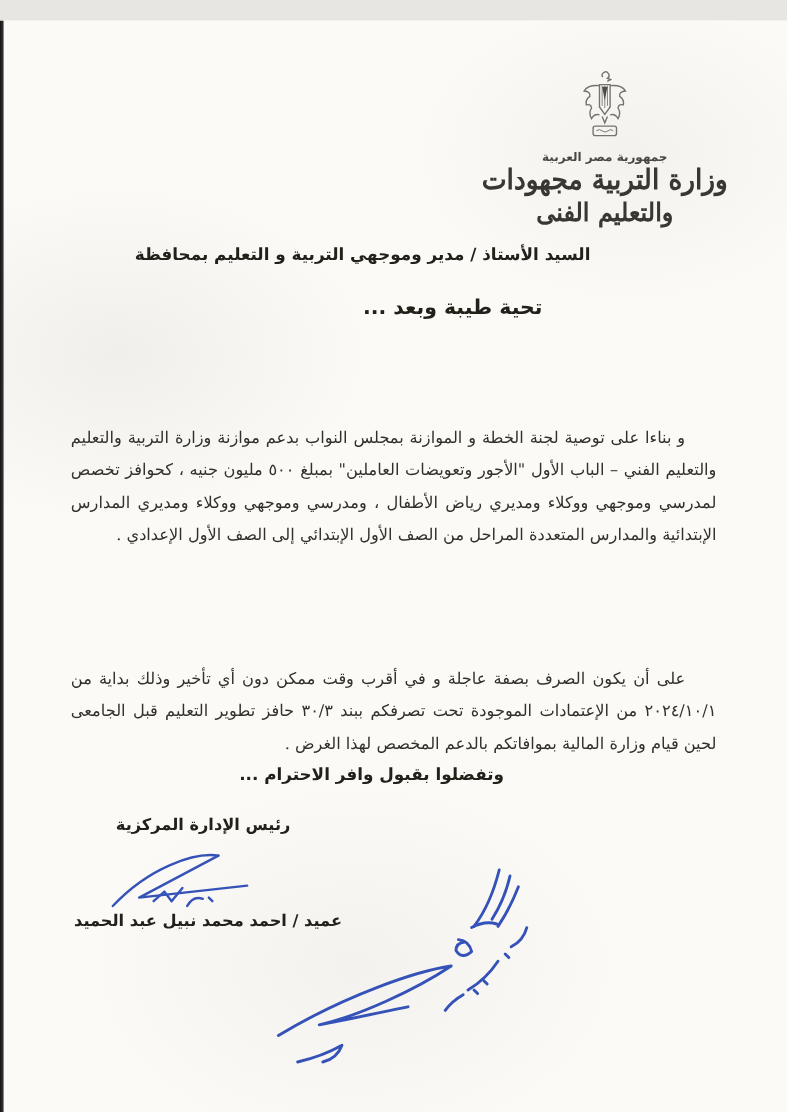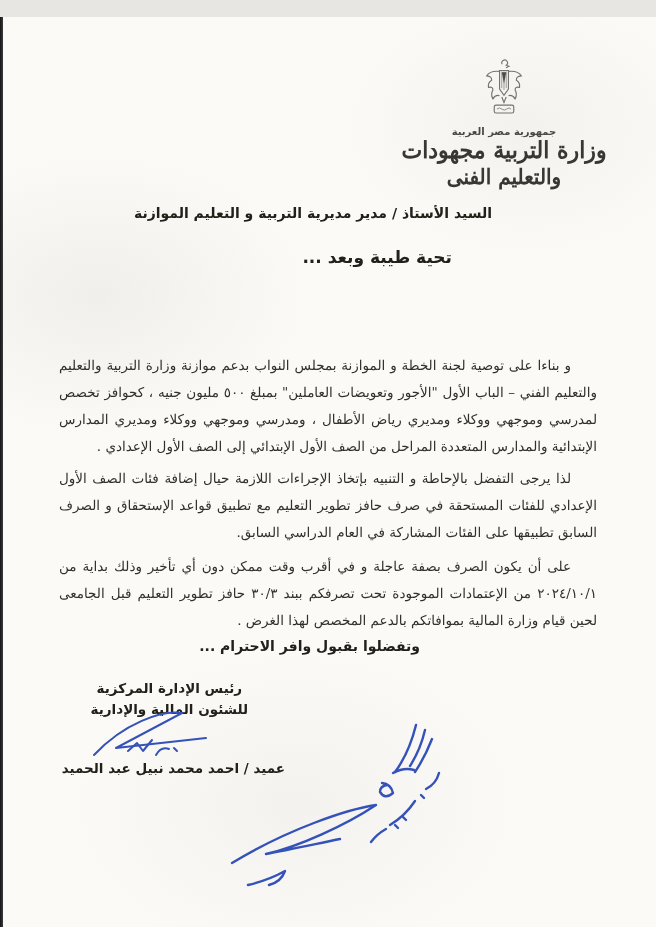--- a/index.html
+++ b/index.html
@@ -86,7 +86,7 @@
     <div class="ministry-line2">والتعليم الفنى</div>
   </div>
 
-  <div class="recipient rtl bold-head">السيد الأستاذ / مدير مديرية التربية و التعليم الموازنة</div>
+  <div class="recipient rtl bold-head">السيد الأستاذ / مدير وموجهي التربية و التعليم بمحافظة</div>
 
   <div class="salutation rtl bold-head">تحية طيبة وبعد ...</div>
 

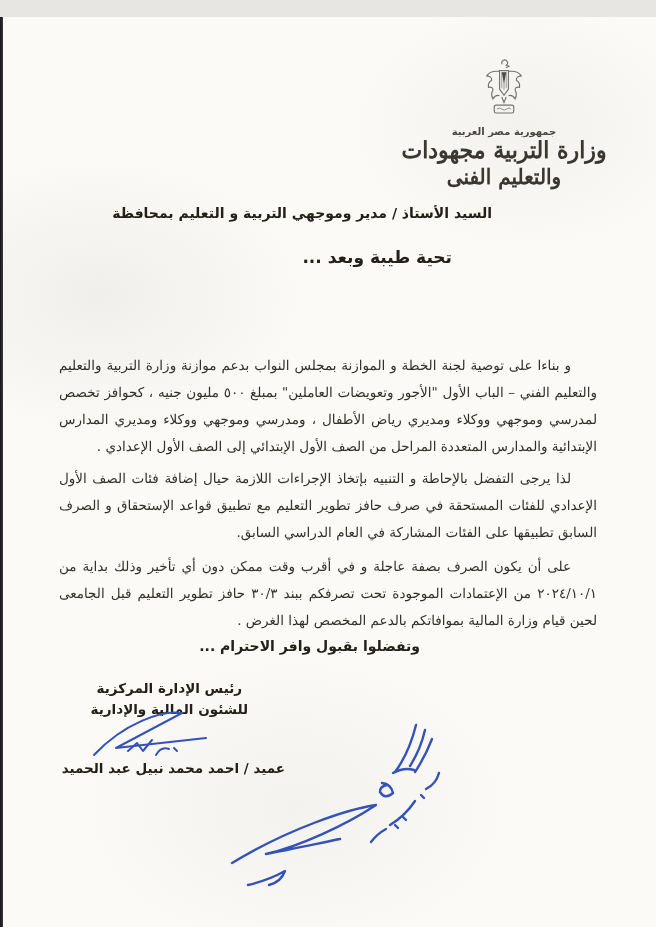--- a/index.html
+++ b/index.html
@@ -93,7 +93,6 @@
 
   <p class="para para-2 rtl">و بناءا على توصية لجنة الخطة و الموازنة بمجلس النواب بدعم موازنة وزارة التربية والتعليم والتعليم الفني – الباب الأول "الأجور وتعويضات العاملين" بمبلغ ٥٠٠ مليون جنيه ، كحوافز تخصص لمدرسي وموجهي ووكلاء ومديري رياض الأطفال ، ومدرسي وموجهي ووكلاء ومديري المدارس الإبتدائية والمدارس المتعددة المراحل من الصف الأول الإبتدائي إلى الصف الأول الإعدادي .</p>
 
-  <p class="para para-3 rtl">لذا يرجى التفضل بالإحاطة و التنبيه بإتخاذ الإجراءات اللازمة حيال إضافة فئات الصف الأول الإعدادي للفئات المستحقة في صرف حافز تطوير التعليم مع تطبيق قواعد الإستحقاق و الصرف السابق تطبيقها على الفئات المشاركة في العام الدراسي السابق.</p>
 
   <p class="para para-4 rtl">على أن يكون الصرف بصفة عاجلة و في أقرب وقت ممكن دون أي تأخير وذلك بداية من ٢٠٢٤/١٠/١ من الإعتمادات الموجودة تحت تصرفكم ببند ٣٠/٣ حافز تطوير التعليم قبل الجامعى لحين قيام وزارة المالية بموافاتكم بالدعم المخصص لهذا الغرض .</p>
 

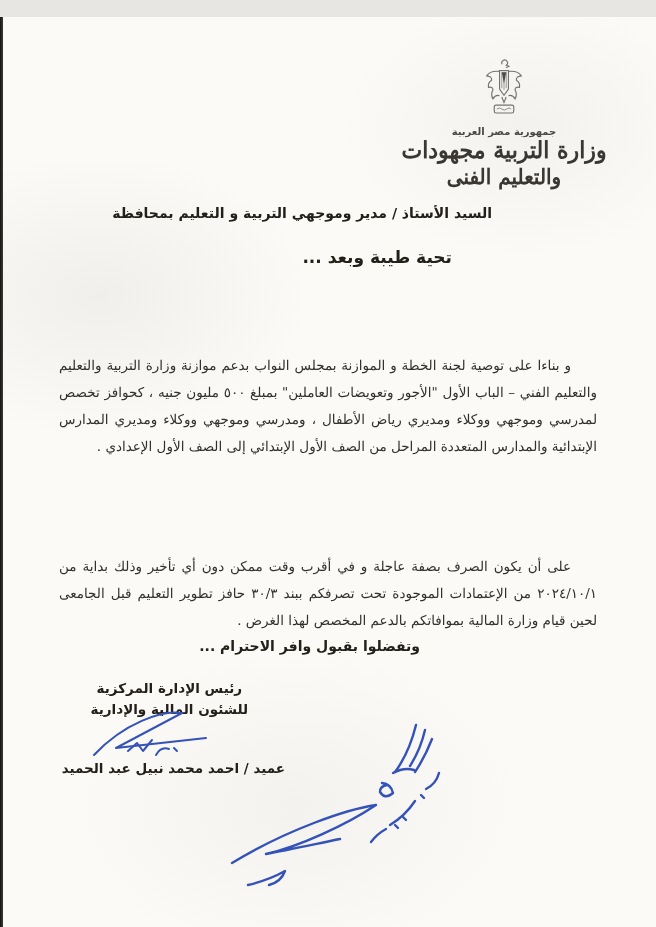--- a/index.html
+++ b/index.html
@@ -100,7 +100,6 @@
 
   <div class="sig-title-1 rtl bold-head">رئيس الإدارة المركزية</div>
 
-  <div class="sig-title-2 rtl bold-head">للشئون المالية والإدارية</div>
 
   <svg class="sig-scribble" width="152" height="70" viewBox="0 0 152 70">
     <g class="ink" stroke-width="2">

